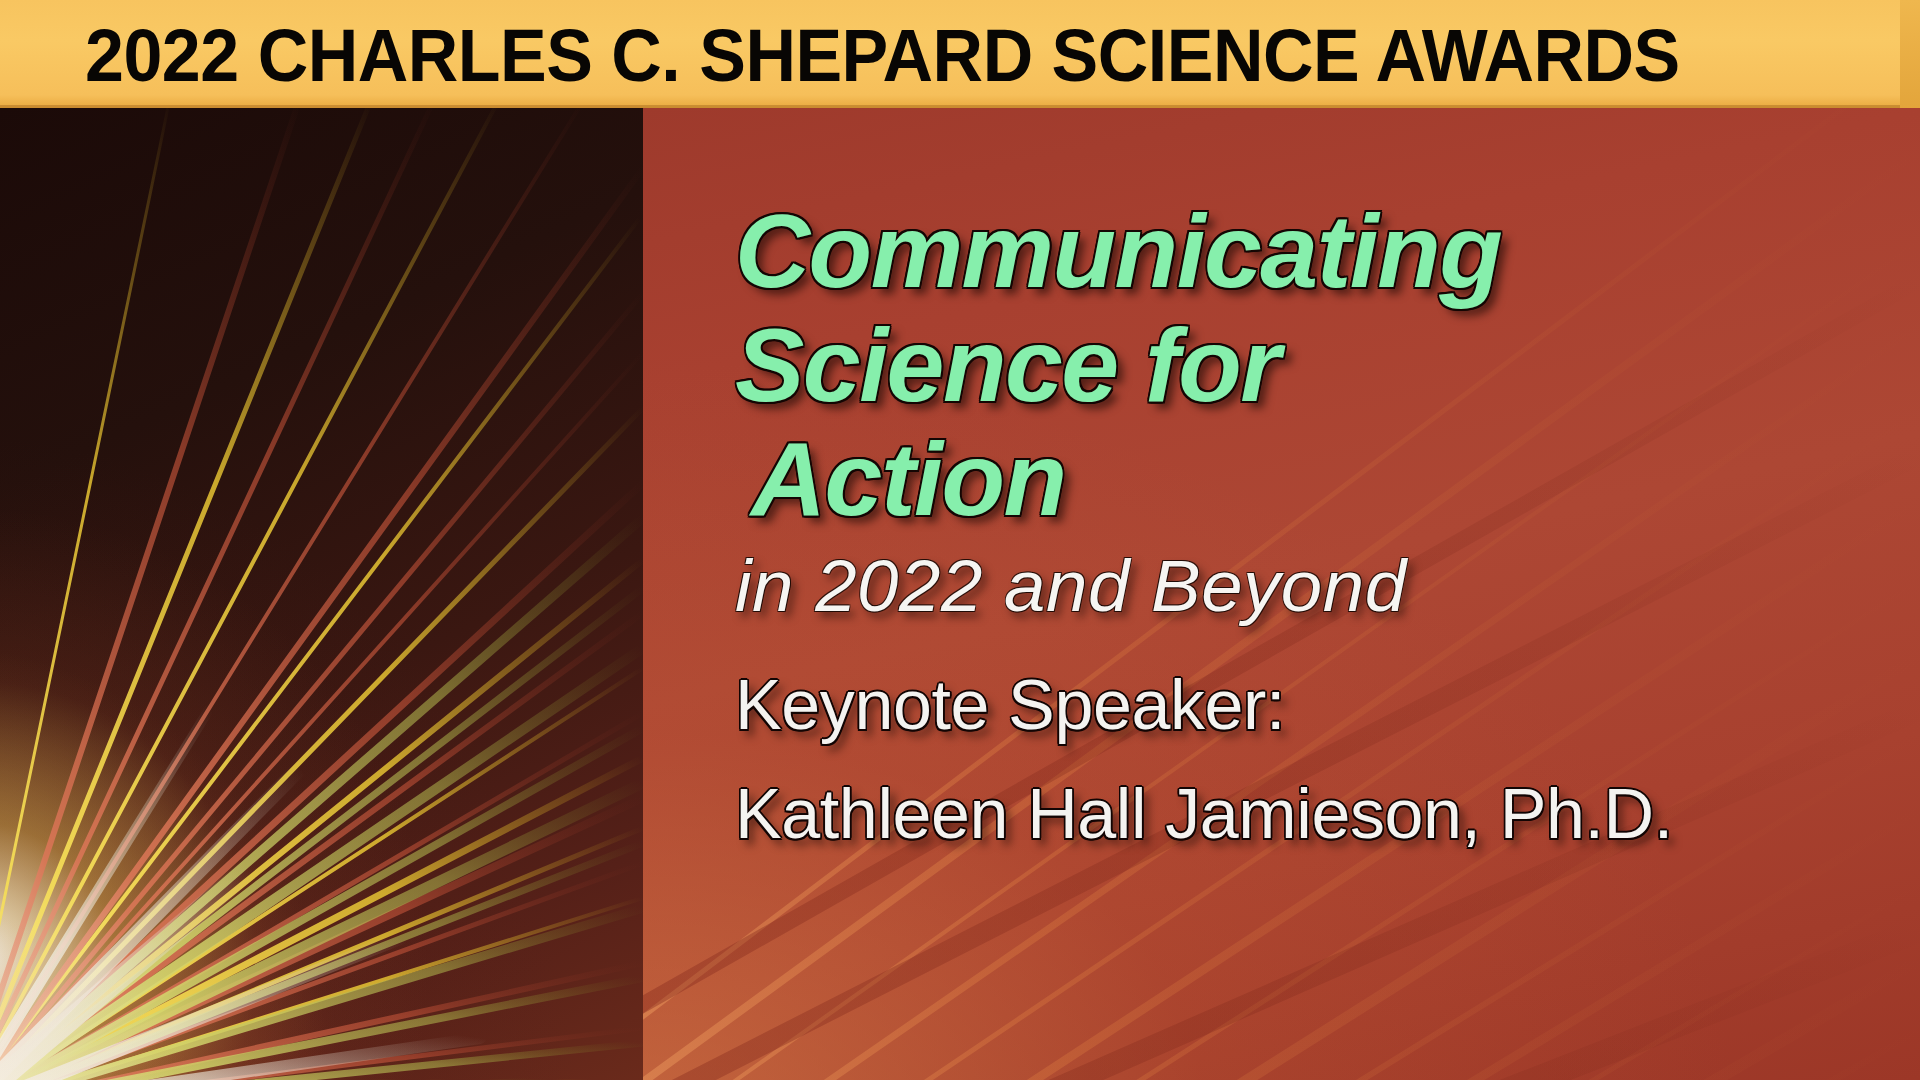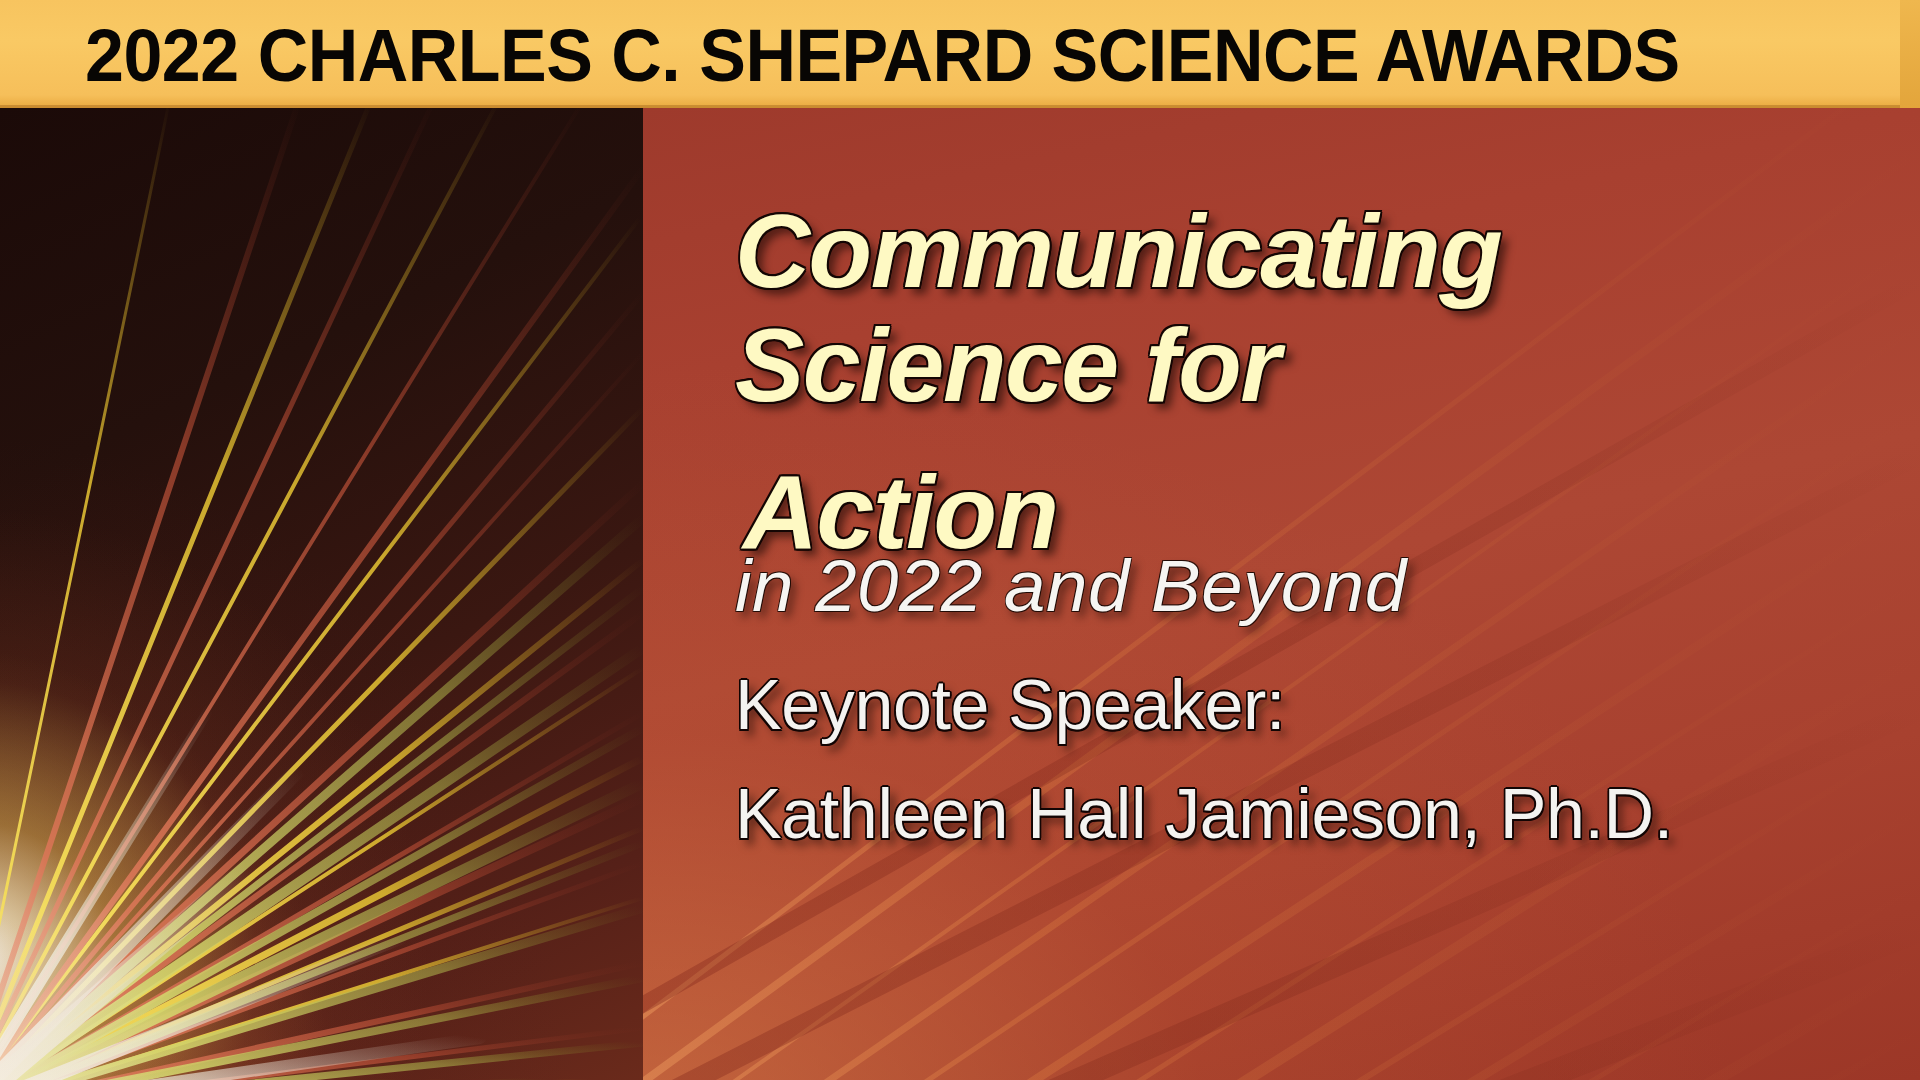--- a/index.html
+++ b/index.html
@@ -97,7 +97,7 @@
     font-size:104px;
     line-height:104px;
     letter-spacing:-1.5px;
-    color:#fef9c3;
+    color:#86efac;
     text-shadow:
       -1.6px -1.6px 0 #140604, 1.6px -1.6px 0 #140604,
       -1.6px  1.6px 0 #140604, 1.6px  1.6px 0 #140604,

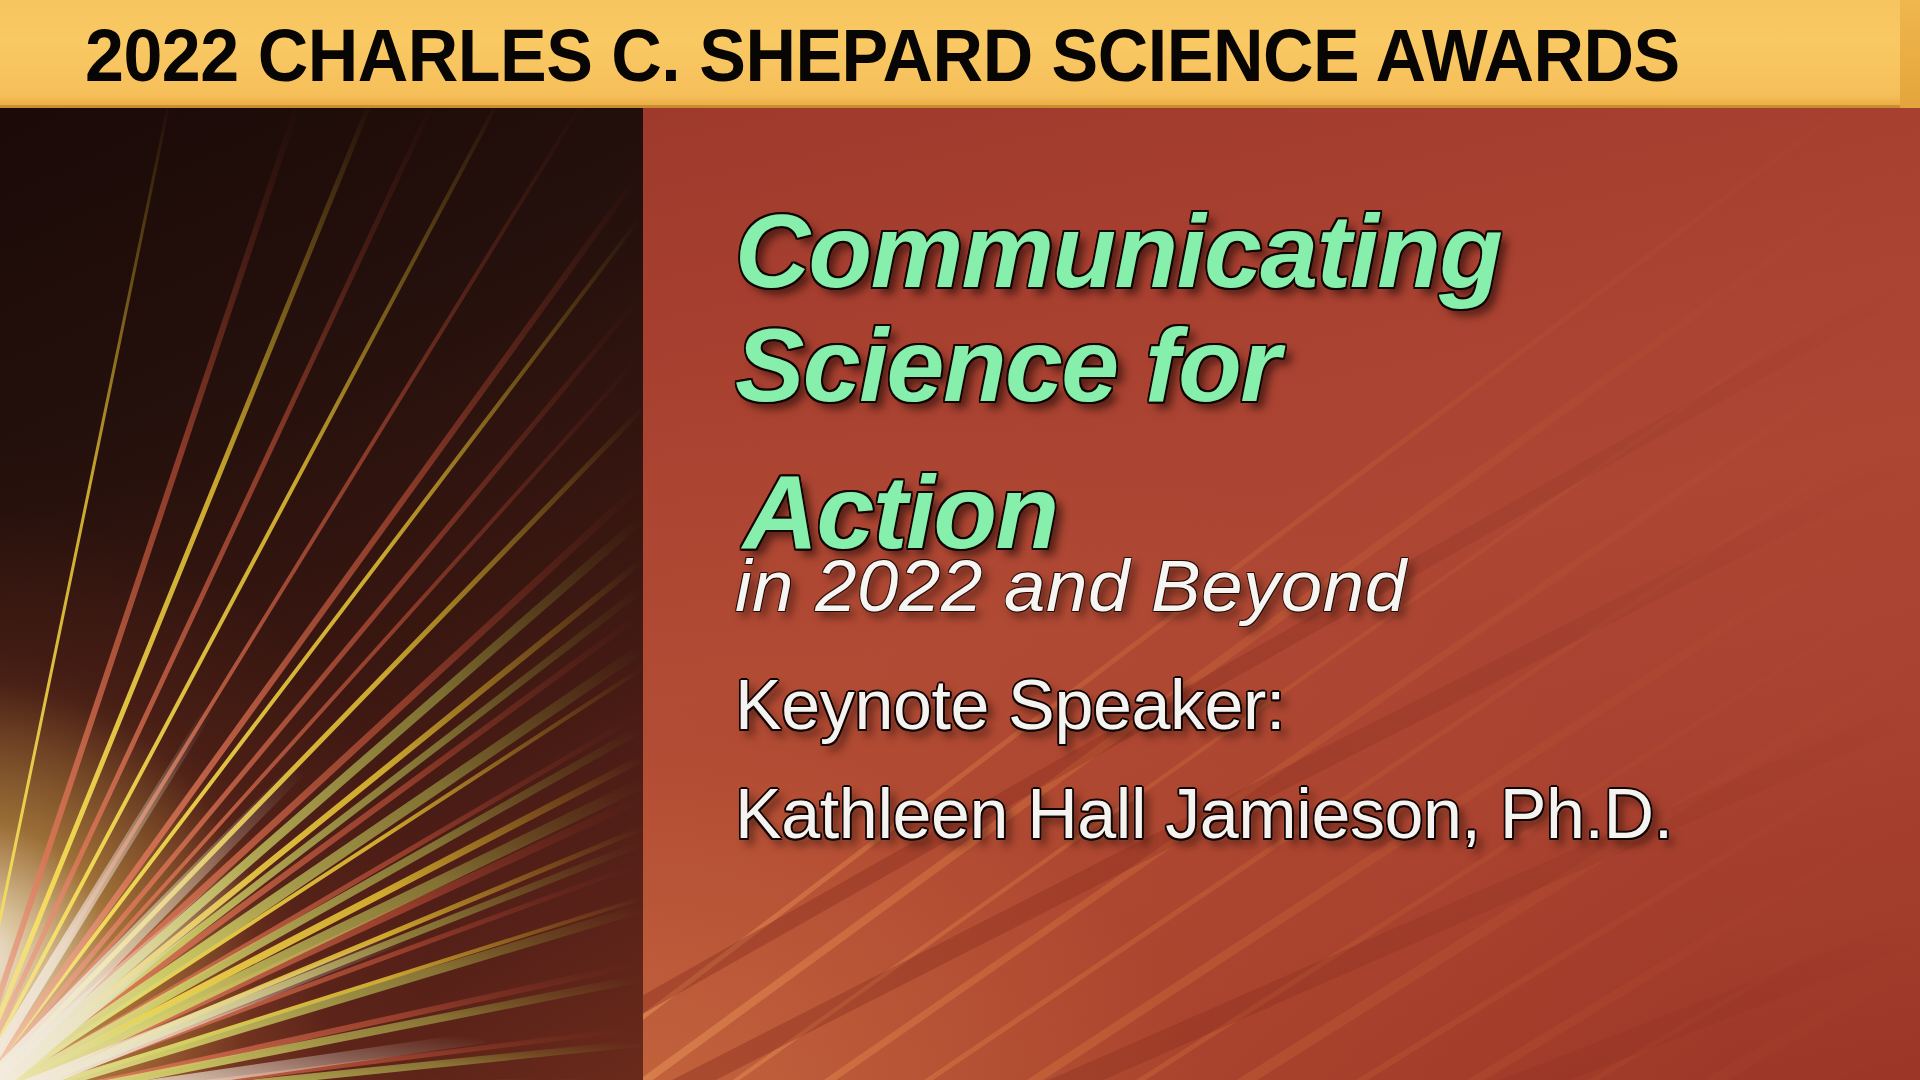--- a/index.html
+++ b/index.html
@@ -107,7 +107,7 @@
   }
   #title-1 { left:0;   top:91px;  }
   #title-2 { left:0;   top:205px; }
-  #title-3 { left:8px;   top:319px;margin-top:33px; }
+  #title-3 { left:16px;   top:319px; }
 
   #subtitle {
     left:0; top:441px;

